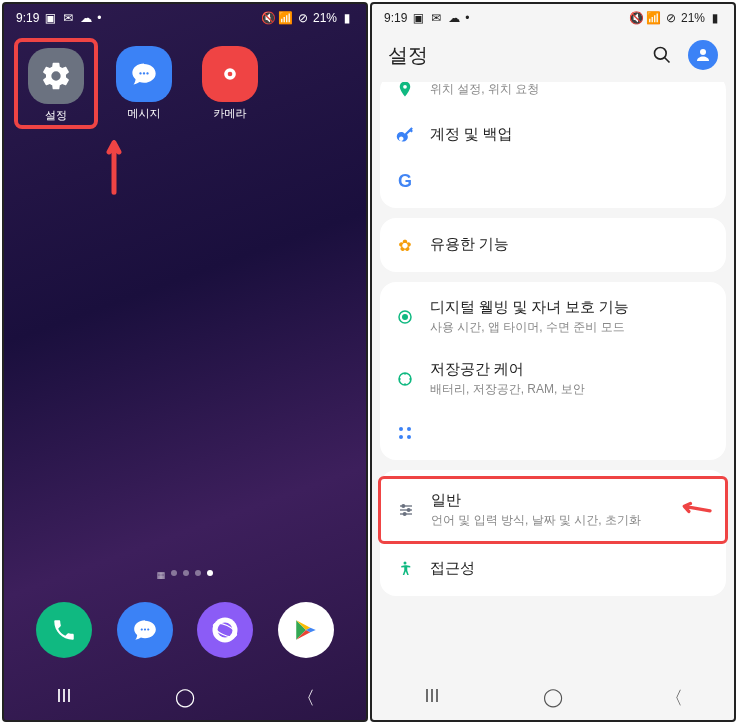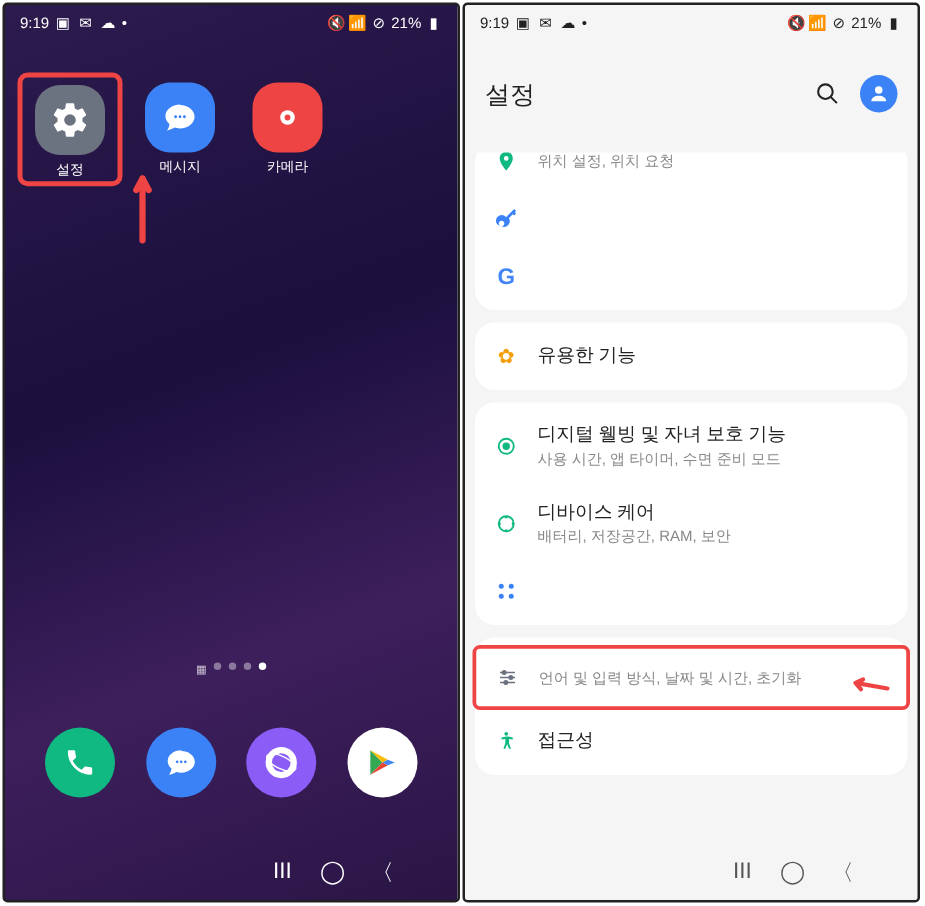--- a/index.html
+++ b/index.html
@@ -4,7 +4,7 @@
   <style>
     * { box-sizing: border-box; margin: 0; padding: 0; }
     body { font-family: -apple-system, sans-serif; background: #fff; display: flex; gap: 2px; padding: 2px; }
-    .screen { width: 366px; height: 720px; border: 2px solid #222; border-radius: 4px; overflow: hidden; position: relative; gap: 20px; }
+    .screen { width: 366px; height: 720px; border: 2px solid #222; border-radius: 4px; overflow: hidden; position: relative; }
     
     
     .status-bar { height: 28px; display: flex; justify-content: space-between; align-items: center; padding: 0 12px; font-size: 12px; font-weight: 500; }

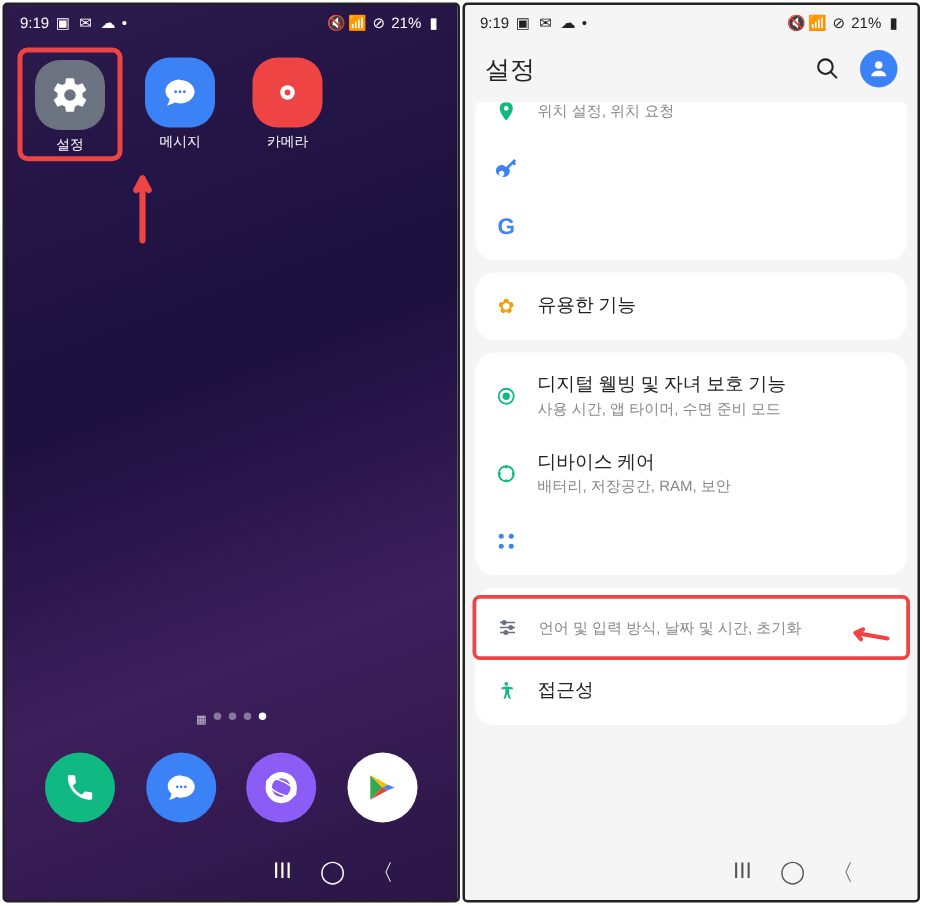--- a/index.html
+++ b/index.html
@@ -213,6 +213,7 @@
             </svg>
         </div>
         <div class="item-text">
+          <div class="item-title">계정 및 백업</div>
         </div>
       </div>
       <div class="settings-item">

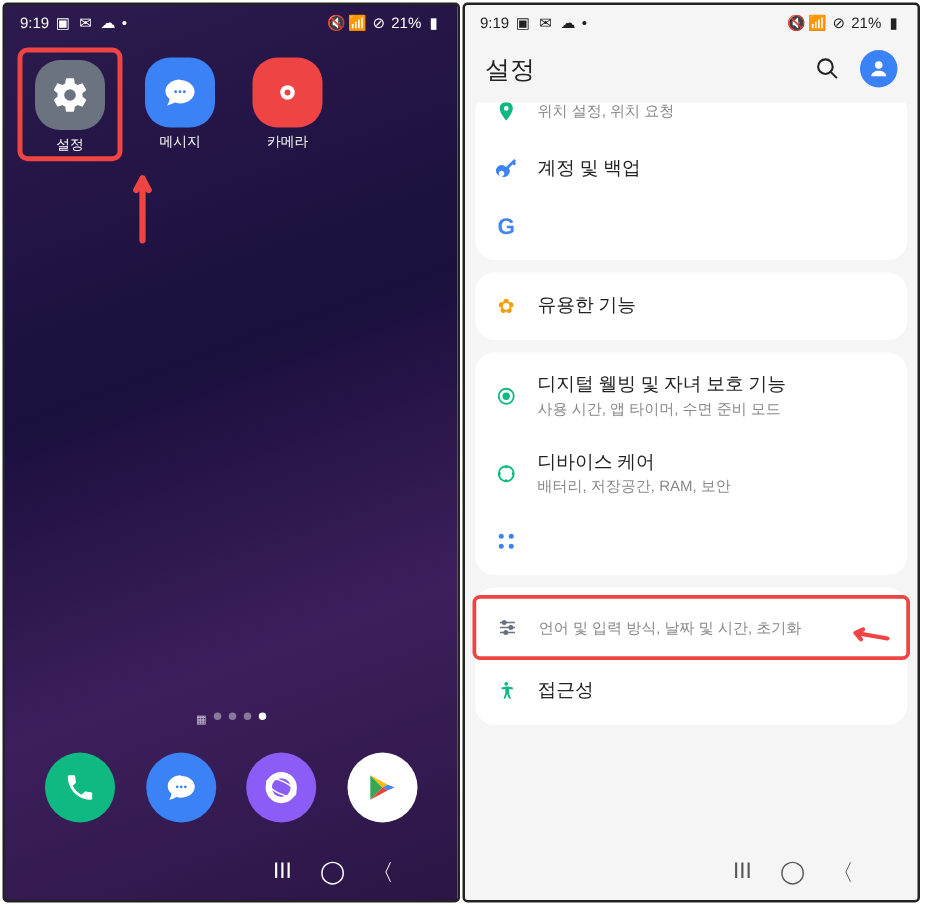--- a/index.html
+++ b/index.html
@@ -251,7 +251,7 @@
             </svg>
         </div>
         <div class="item-text">
-          <div class="item-title">디바이스 케어</div>
+          <div class="item-title">저장공간 케어</div>
           <div class="item-sub">배터리, 저장공간, RAM, 보안</div>
         </div>
       </div>

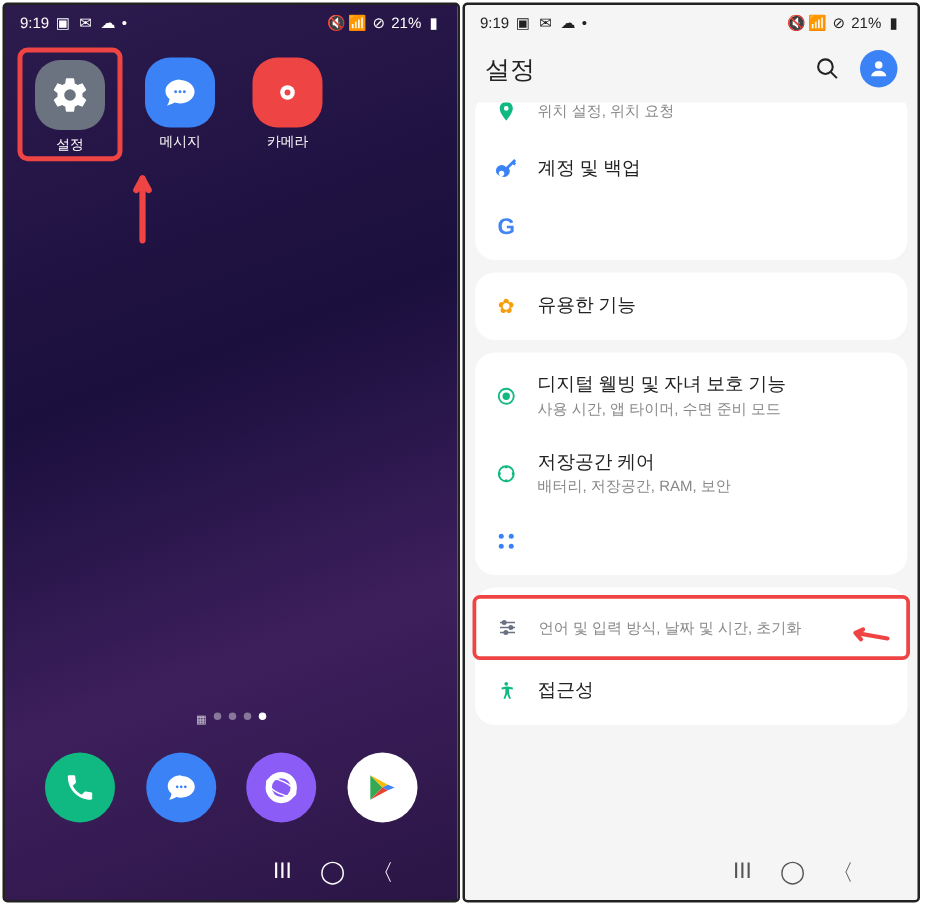--- a/index.html
+++ b/index.html
@@ -280,6 +280,7 @@
             </svg>
         </div>
         <div class="item-text">
+          <div class="item-title">일반</div>
           <div class="item-sub">언어 및 입력 방식, 날짜 및 시간, 초기화</div>
         </div>
       </div>

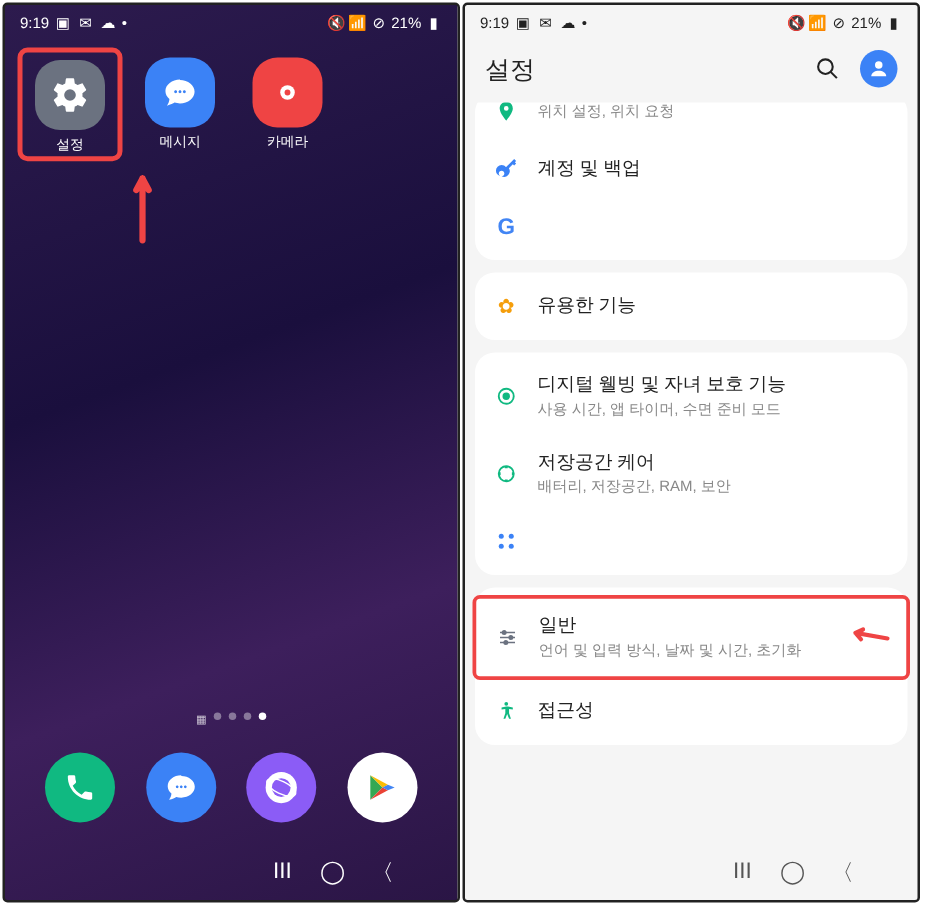--- a/index.html
+++ b/index.html
@@ -32,7 +32,7 @@
     .dock-msg { background: #3b82f6; }
     .dock-web { background: #8b5cf6; }
     .dock-play { background: #fff; }
-    .nav-bar { display: flex; justify-content: flex-end; padding: 10px 40px; }
+    .nav-bar { display: flex; justify-content: space-between; padding: 10px 40px; }
     .nav-btn { color: #fff; font-size: 18px; width: 40px; text-align: center; }
     .home-screen .nav-btn { color: #fff; }
     

